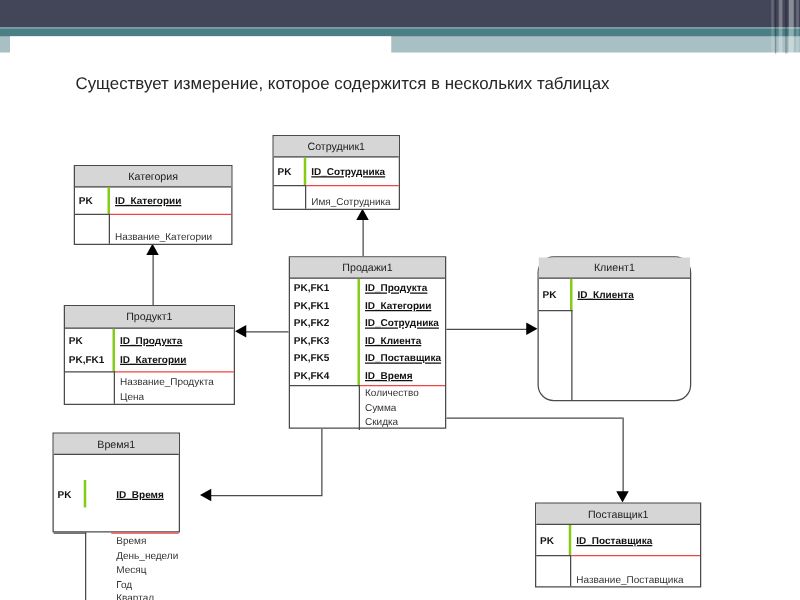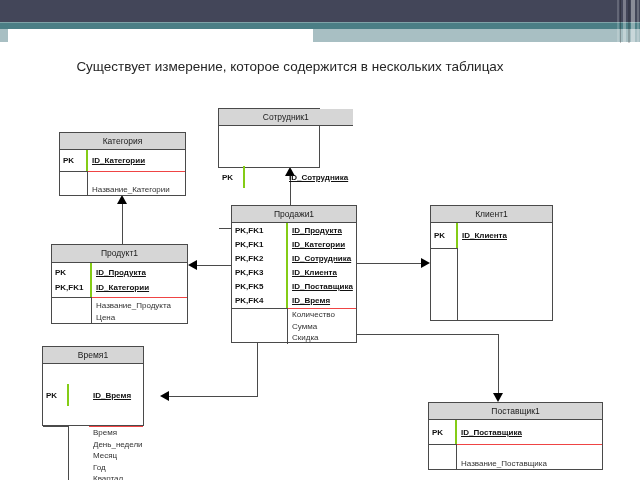--- a/index.html
+++ b/index.html
@@ -21,7 +21,7 @@
 
   .slide-title{position:absolute;left:35px;top:26px;font-size:24px;font-weight:bold;
                color:#2134c7;letter-spacing:0px;white-space:nowrap;}
-  .slide-subtitle{position:absolute;left:16px;top:59px;width:548px;text-align:center;
+  .slide-subtitle{position:absolute;left:0;top:59px;width:548px;text-align:center;
                   font-size:13.5px;color:#262626;white-space:nowrap;}
 
   

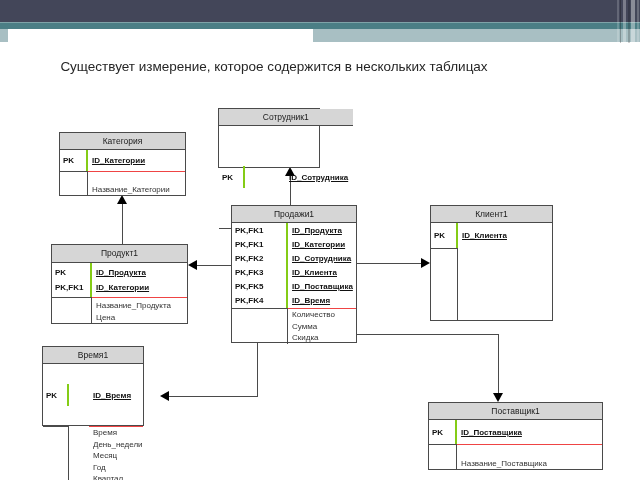--- a/index.html
+++ b/index.html
@@ -45,7 +45,7 @@
 
   
   #t0{left:59px; top:132px;width:127px;height:64px; --kw:28px;--hh:17px;--kh:21px;--klh:13px;}
-  #t1{left:218px;top:108px;width:102px;height:60px;gap:40px; --kw:26px;--hh:17px;--kh:22px;--klh:13px;}
+  #t1{left:218px;top:108px;width:102px;height:60px; --kw:26px;--hh:17px;--kh:22px;--klh:13px;}
   #t2{left:231px;top:205px;width:126px;height:138px;--kw:56px;--hh:17px;--kh:85px;--klh:14px;}
   #t3{left:430px;top:205px;width:123px;height:116px;--kw:27px;--hh:17px;--kh:25px;--klh:13px;}
   #t4{left:51px; top:244px;width:137px;height:80px; --kw:40px;--hh:18px;--kh:34px;--klh:15px;}

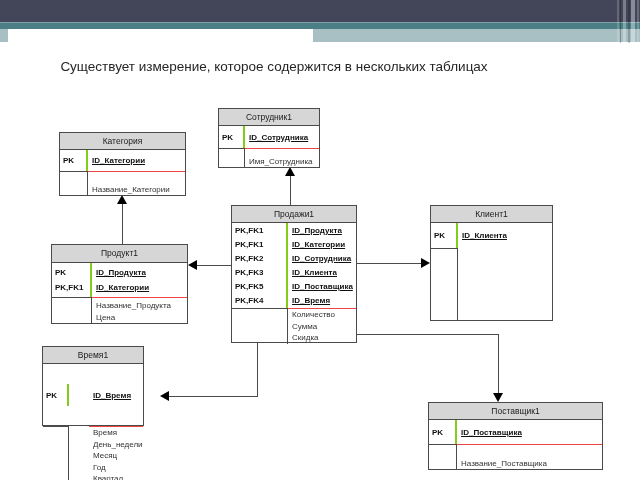--- a/index.html
+++ b/index.html
@@ -47,7 +47,7 @@
   #t0{left:59px; top:132px;width:127px;height:64px; --kw:28px;--hh:17px;--kh:21px;--klh:13px;}
   #t1{left:218px;top:108px;width:102px;height:60px; --kw:26px;--hh:17px;--kh:22px;--klh:13px;}
   #t2{left:231px;top:205px;width:126px;height:138px;--kw:56px;--hh:17px;--kh:85px;--klh:14px;}
-  #t3{left:430px;top:205px;width:123px;height:116px;--kw:27px;--hh:17px;--kh:25px;--klh:13px;}
+  #t3{left:430px;top:205px;width:123px;height:116px;border-radius:13px;--kw:27px;--hh:17px;--kh:25px;--klh:13px;}
   #t4{left:51px; top:244px;width:137px;height:80px; --kw:40px;--hh:18px;--kh:34px;--klh:15px;}
   #t5{left:42px; top:346px;width:102px;height:80px;gap:20px;--kw:26px;--hh:17px;--kh:22px;--klh:13px;}
   #t6{left:428px;top:402px;width:175px;height:68px; --kw:28px;--hh:17px;--kh:24px;--klh:13px;}

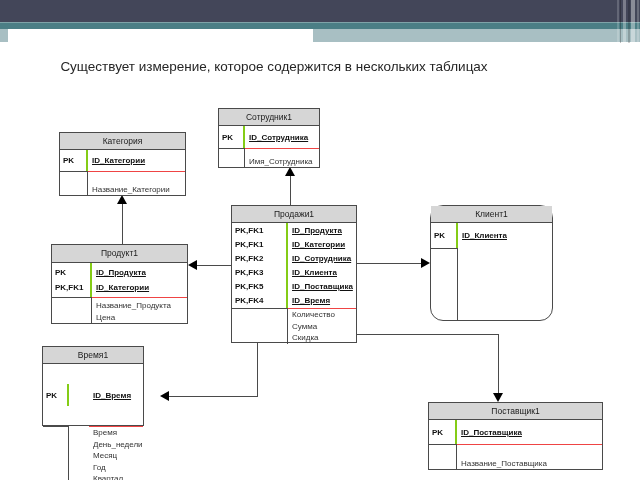--- a/index.html
+++ b/index.html
@@ -50,7 +50,7 @@
   #t3{left:430px;top:205px;width:123px;height:116px;border-radius:13px;--kw:27px;--hh:17px;--kh:25px;--klh:13px;}
   #t4{left:51px; top:244px;width:137px;height:80px; --kw:40px;--hh:18px;--kh:34px;--klh:15px;}
   #t5{left:42px; top:346px;width:102px;height:80px;gap:20px;--kw:26px;--hh:17px;--kh:22px;--klh:13px;}
-  #t6{left:428px;top:402px;width:175px;height:68px; --kw:28px;--hh:17px;--kh:24px;--klh:13px;}
+  #t6{left:428px;top:402px;width:133px;height:68px; --kw:28px;--hh:17px;--kh:24px;--klh:13px;}
 
   
   .cline{position:absolute;background:#4a4a4a;z-index:1;}

